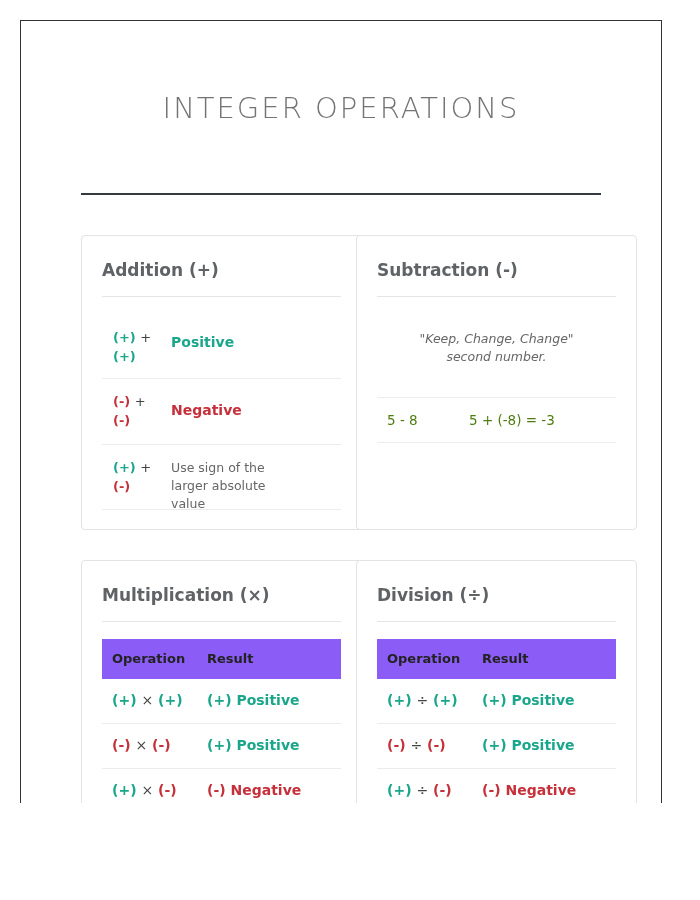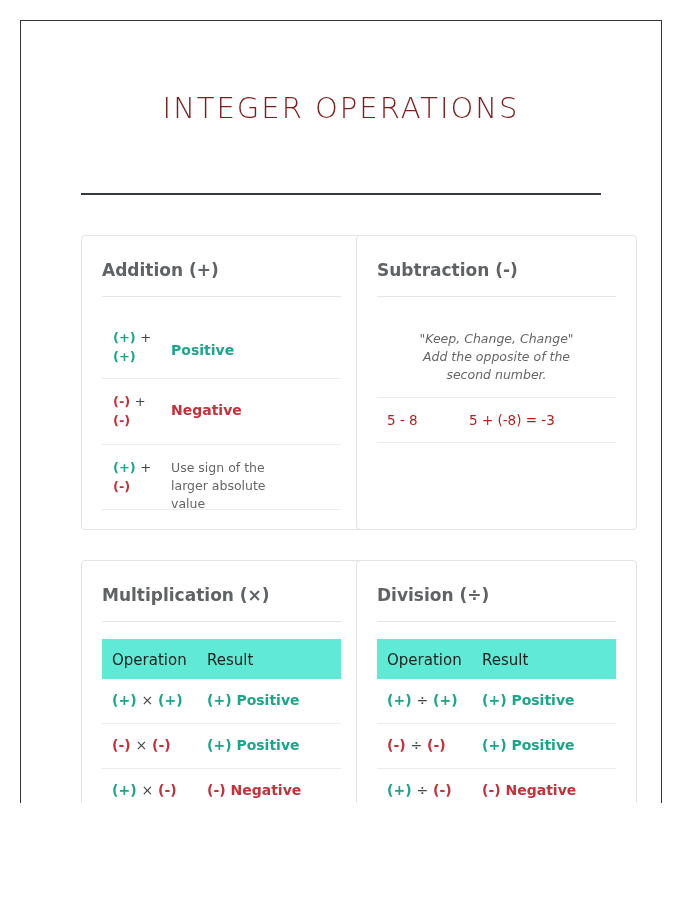--- a/index.html
+++ b/index.html
@@ -9,7 +9,7 @@
           border: 1px solid #333; border-bottom: none; background: #fff; overflow: hidden; }
   .title { position: absolute; left: 60px; top: 62px; width: 520px; text-align: center;
            font-family: "DejaVu Sans", sans-serif; font-weight: 200; font-size: 29px;
-           letter-spacing: 2px; color: #7f1d1d; line-height: 51px; }
+           letter-spacing: 2px; color: #737373; line-height: 51px; }
   .title-rule { position: absolute; left: 60px; top: 172px; width: 520px; height: 2px; background: #343a40; }
   .card { position: absolute; width: 281px; border: 1px solid #e3e3e3; border-radius: 4px;
           background: #fff; box-sizing: border-box; }

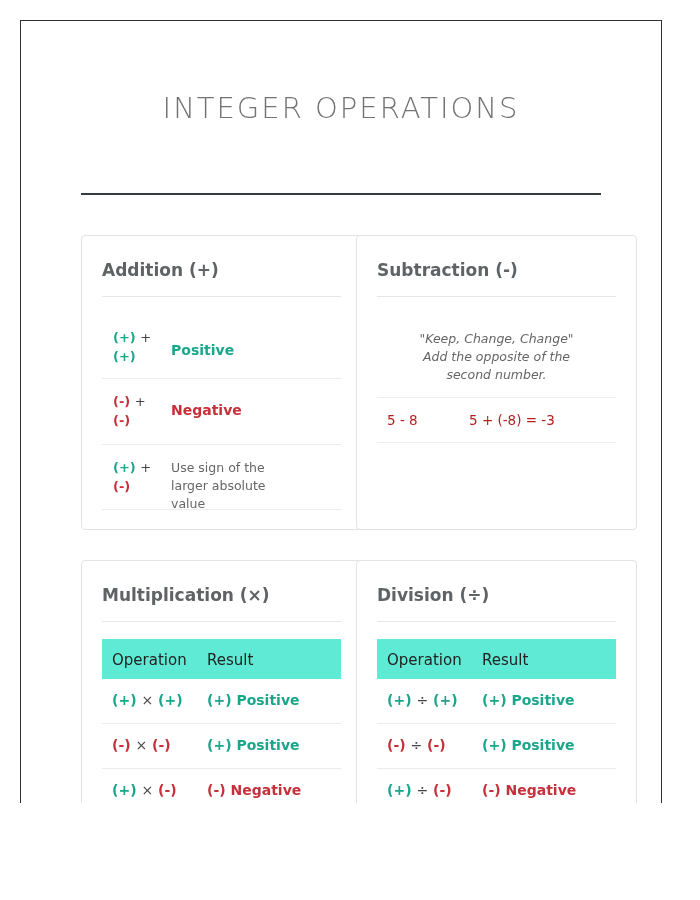--- a/index.html
+++ b/index.html
@@ -56,7 +56,7 @@
         <span class="op">+</span><br>
         <span class="pos">(+)</span>
       </div>
-      <div class="add-right add-result pos" style="top:24px;">Positive</div>
+      <div class="add-right add-result pos" style="top:16px;">Positive</div>
     </div>
 
     <div class="row" style="top:143px; height:65px;">

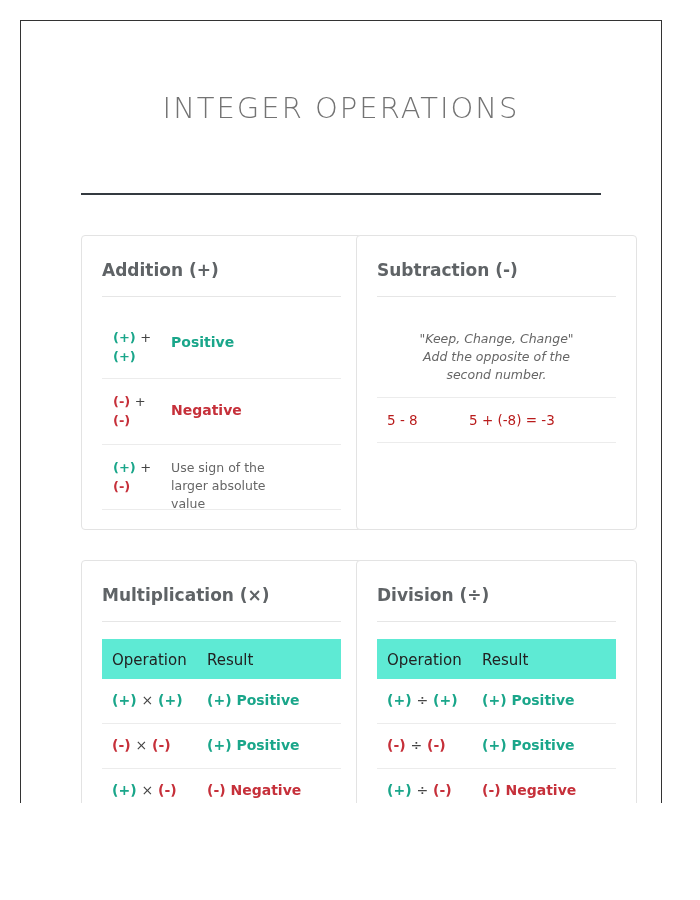--- a/index.html
+++ b/index.html
@@ -83,7 +83,6 @@
     <div class="hr"></div>
     <div class="sub-note">
       <div>"Keep, Change, Change"</div>
-      <div>Add the opposite of the</div>
       <div>second number.</div>
     </div>
     <div class="row" style="top:161px; height:0; border-bottom:1px solid #ececec;"></div>

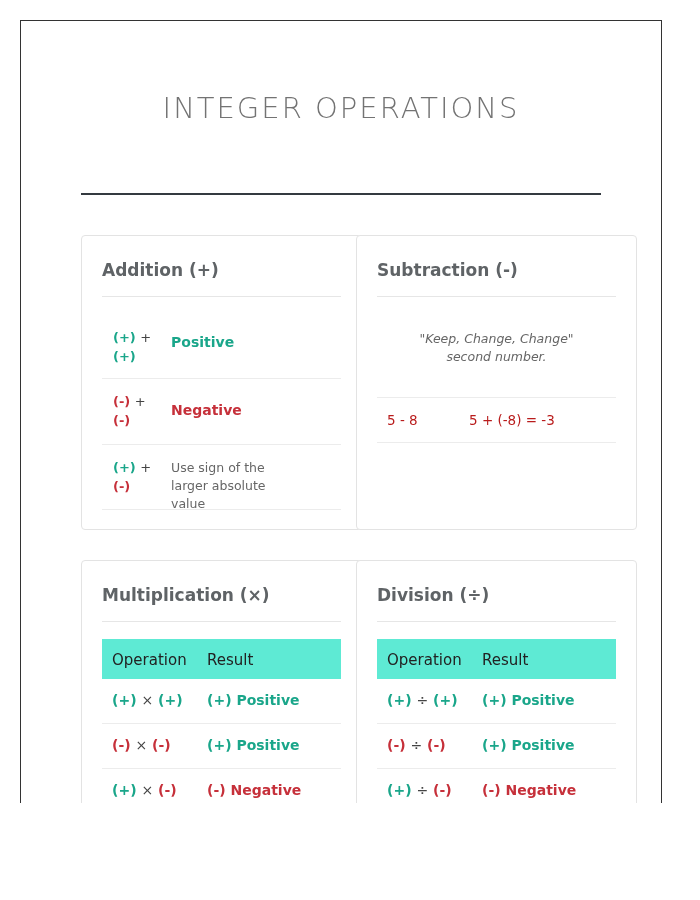--- a/index.html
+++ b/index.html
@@ -27,7 +27,7 @@
   .italic-note { color: #666; font-size: 12.5px; line-height: 18px; }
   .sub-note { position: absolute; left: 20px; right: 20px; top: 94px; text-align: center;
               font-style: italic; color: #666; font-size: 12.5px; line-height: 18px; }
-  .sub-row { font-size: 13.5px; color: #b91c1c; height: 44px; }
+  .sub-row { font-size: 13.5px; color: #4d7c0f; height: 44px; }
   .sub-row span { position: absolute; top: 14px; }
   .thead { position: absolute; left: 20px; right: 20px; top: 78px; height: 40px; background: #5eead4;
            font-weight: normal; font-size: 15px; color: #222; }

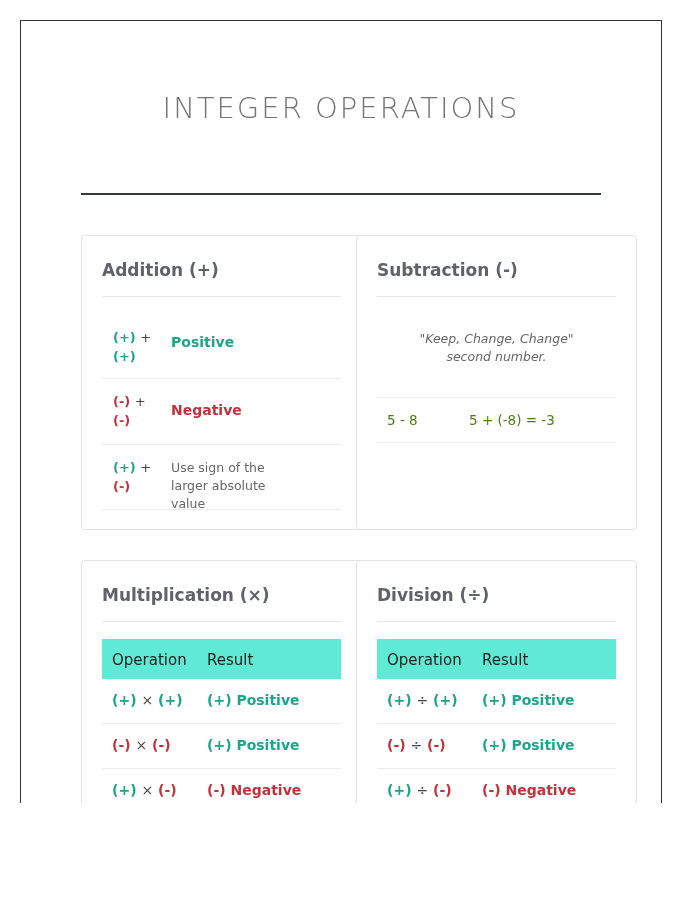--- a/index.html
+++ b/index.html
@@ -29,8 +29,8 @@
               font-style: italic; color: #666; font-size: 12.5px; line-height: 18px; }
   .sub-row { font-size: 13.5px; color: #4d7c0f; height: 44px; }
   .sub-row span { position: absolute; top: 14px; }
-  .thead { position: absolute; left: 20px; right: 20px; top: 78px; height: 40px; background: #5eead4;
-           font-weight: normal; font-size: 15px; color: #222; }
+  .thead { position: absolute; left: 20px; right: 20px; top: 78px; height: 40px; background: #8b5cf6;
+           font-weight: bold; font-size: 13px; color: #222; }
   .thead span { position: absolute; top: 12px; }
   .trow { height: 44px; font-weight: bold; font-size: 14px; }
   .trow span.c1 { position: absolute; left: 10px; top: 13px; }

